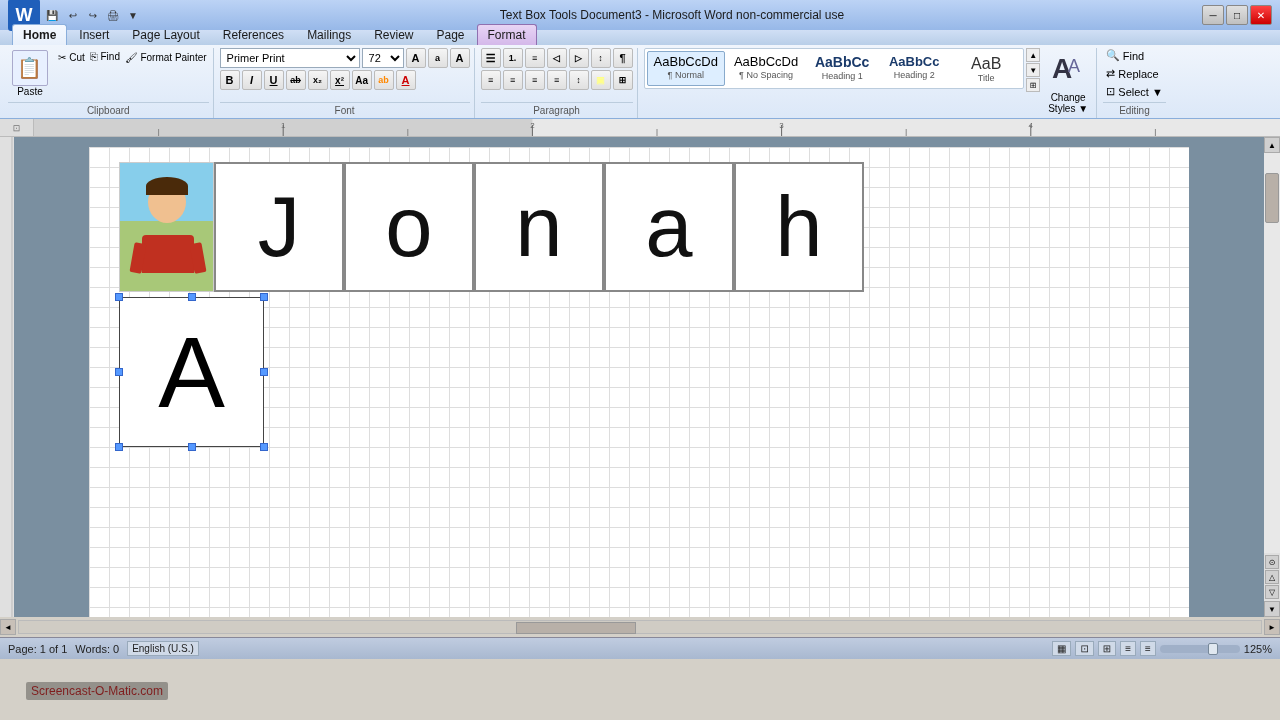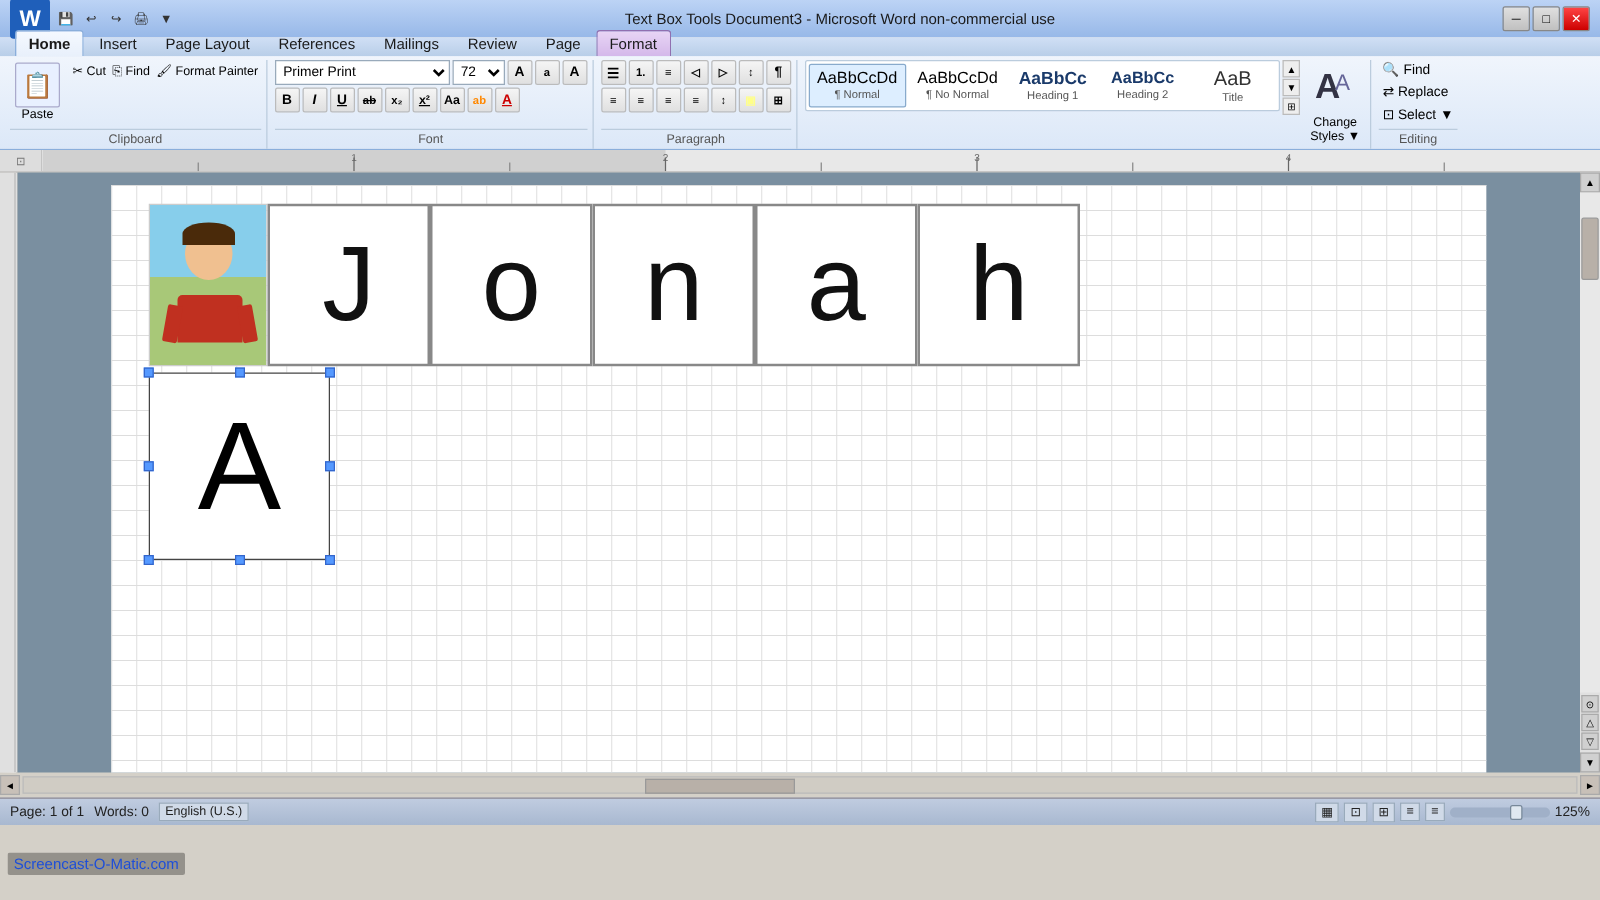--- a/index.html
+++ b/index.html
@@ -457,7 +457,7 @@
           </div>
           <div class="style-item">
             <div class="style-preview">AaBbCcDd</div>
-            <div class="style-label">¶ No Normal</div>
+            <div class="style-label">¶ No Spacing</div>
           </div>
           <div class="style-item">
             <div class="style-preview" style="font-size:14px;font-weight:bold;color:#1a3a6a;">AaBbCc</div>

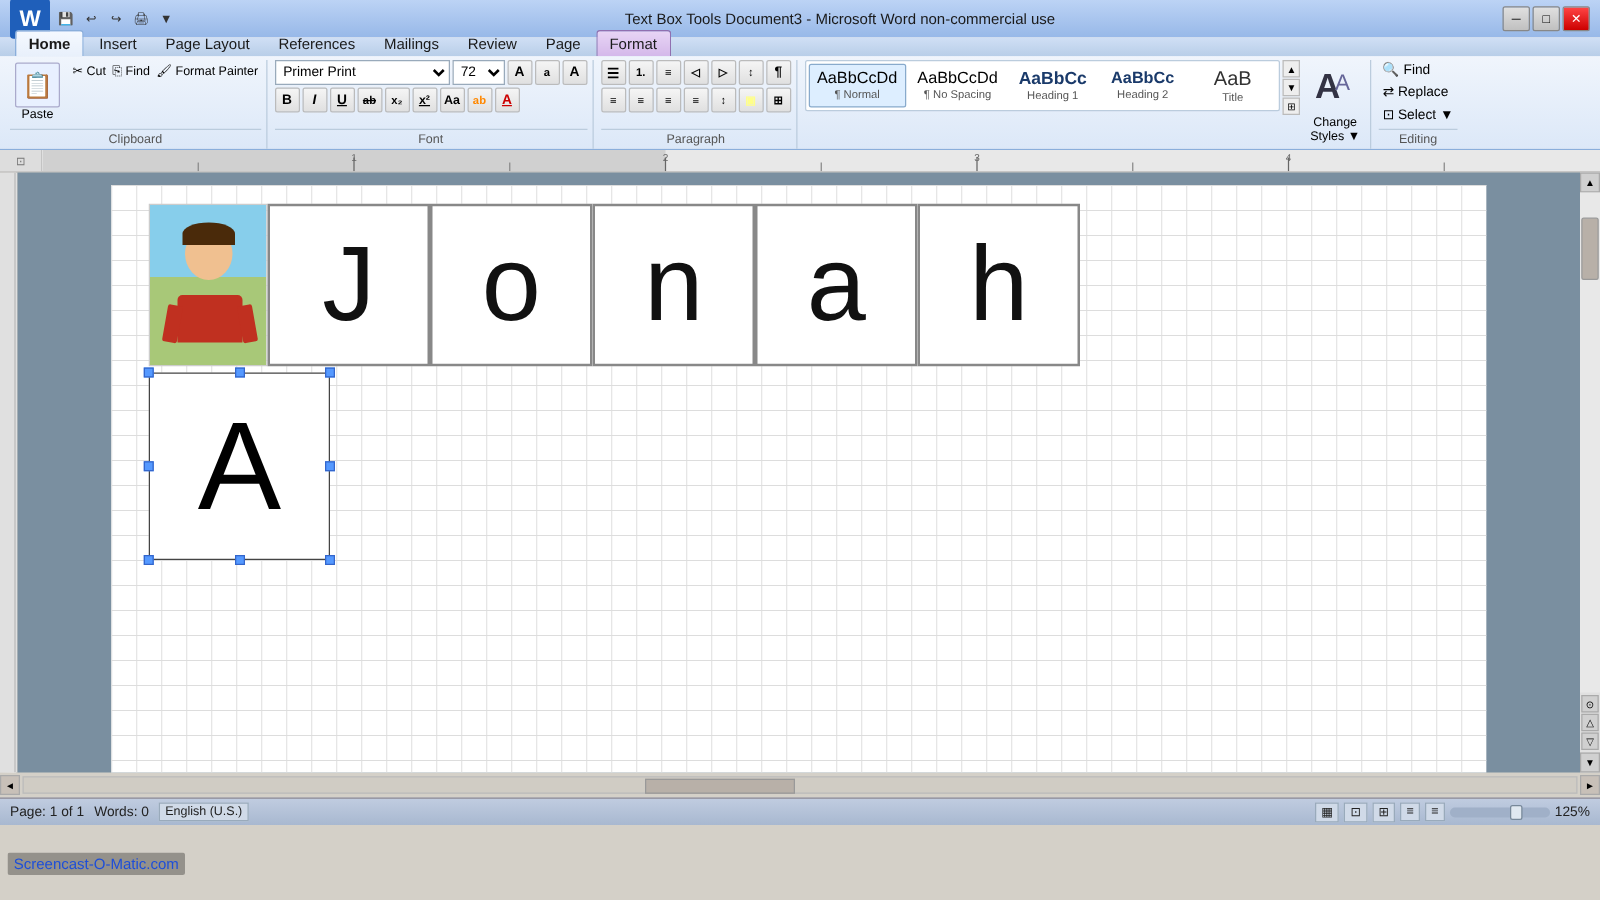--- a/index.html
+++ b/index.html
@@ -334,9 +334,9 @@
     #watermark {
       position: fixed;
       bottom: 20px;
-      left: 6px;
+      left: 26px;
       font-size: 12px;
-      color: #1d4ed8;
+      color: #7f1d1d;
       font-family: Arial;
       background: rgba(0,0,0,0.3);
       padding: 2px 5px;

